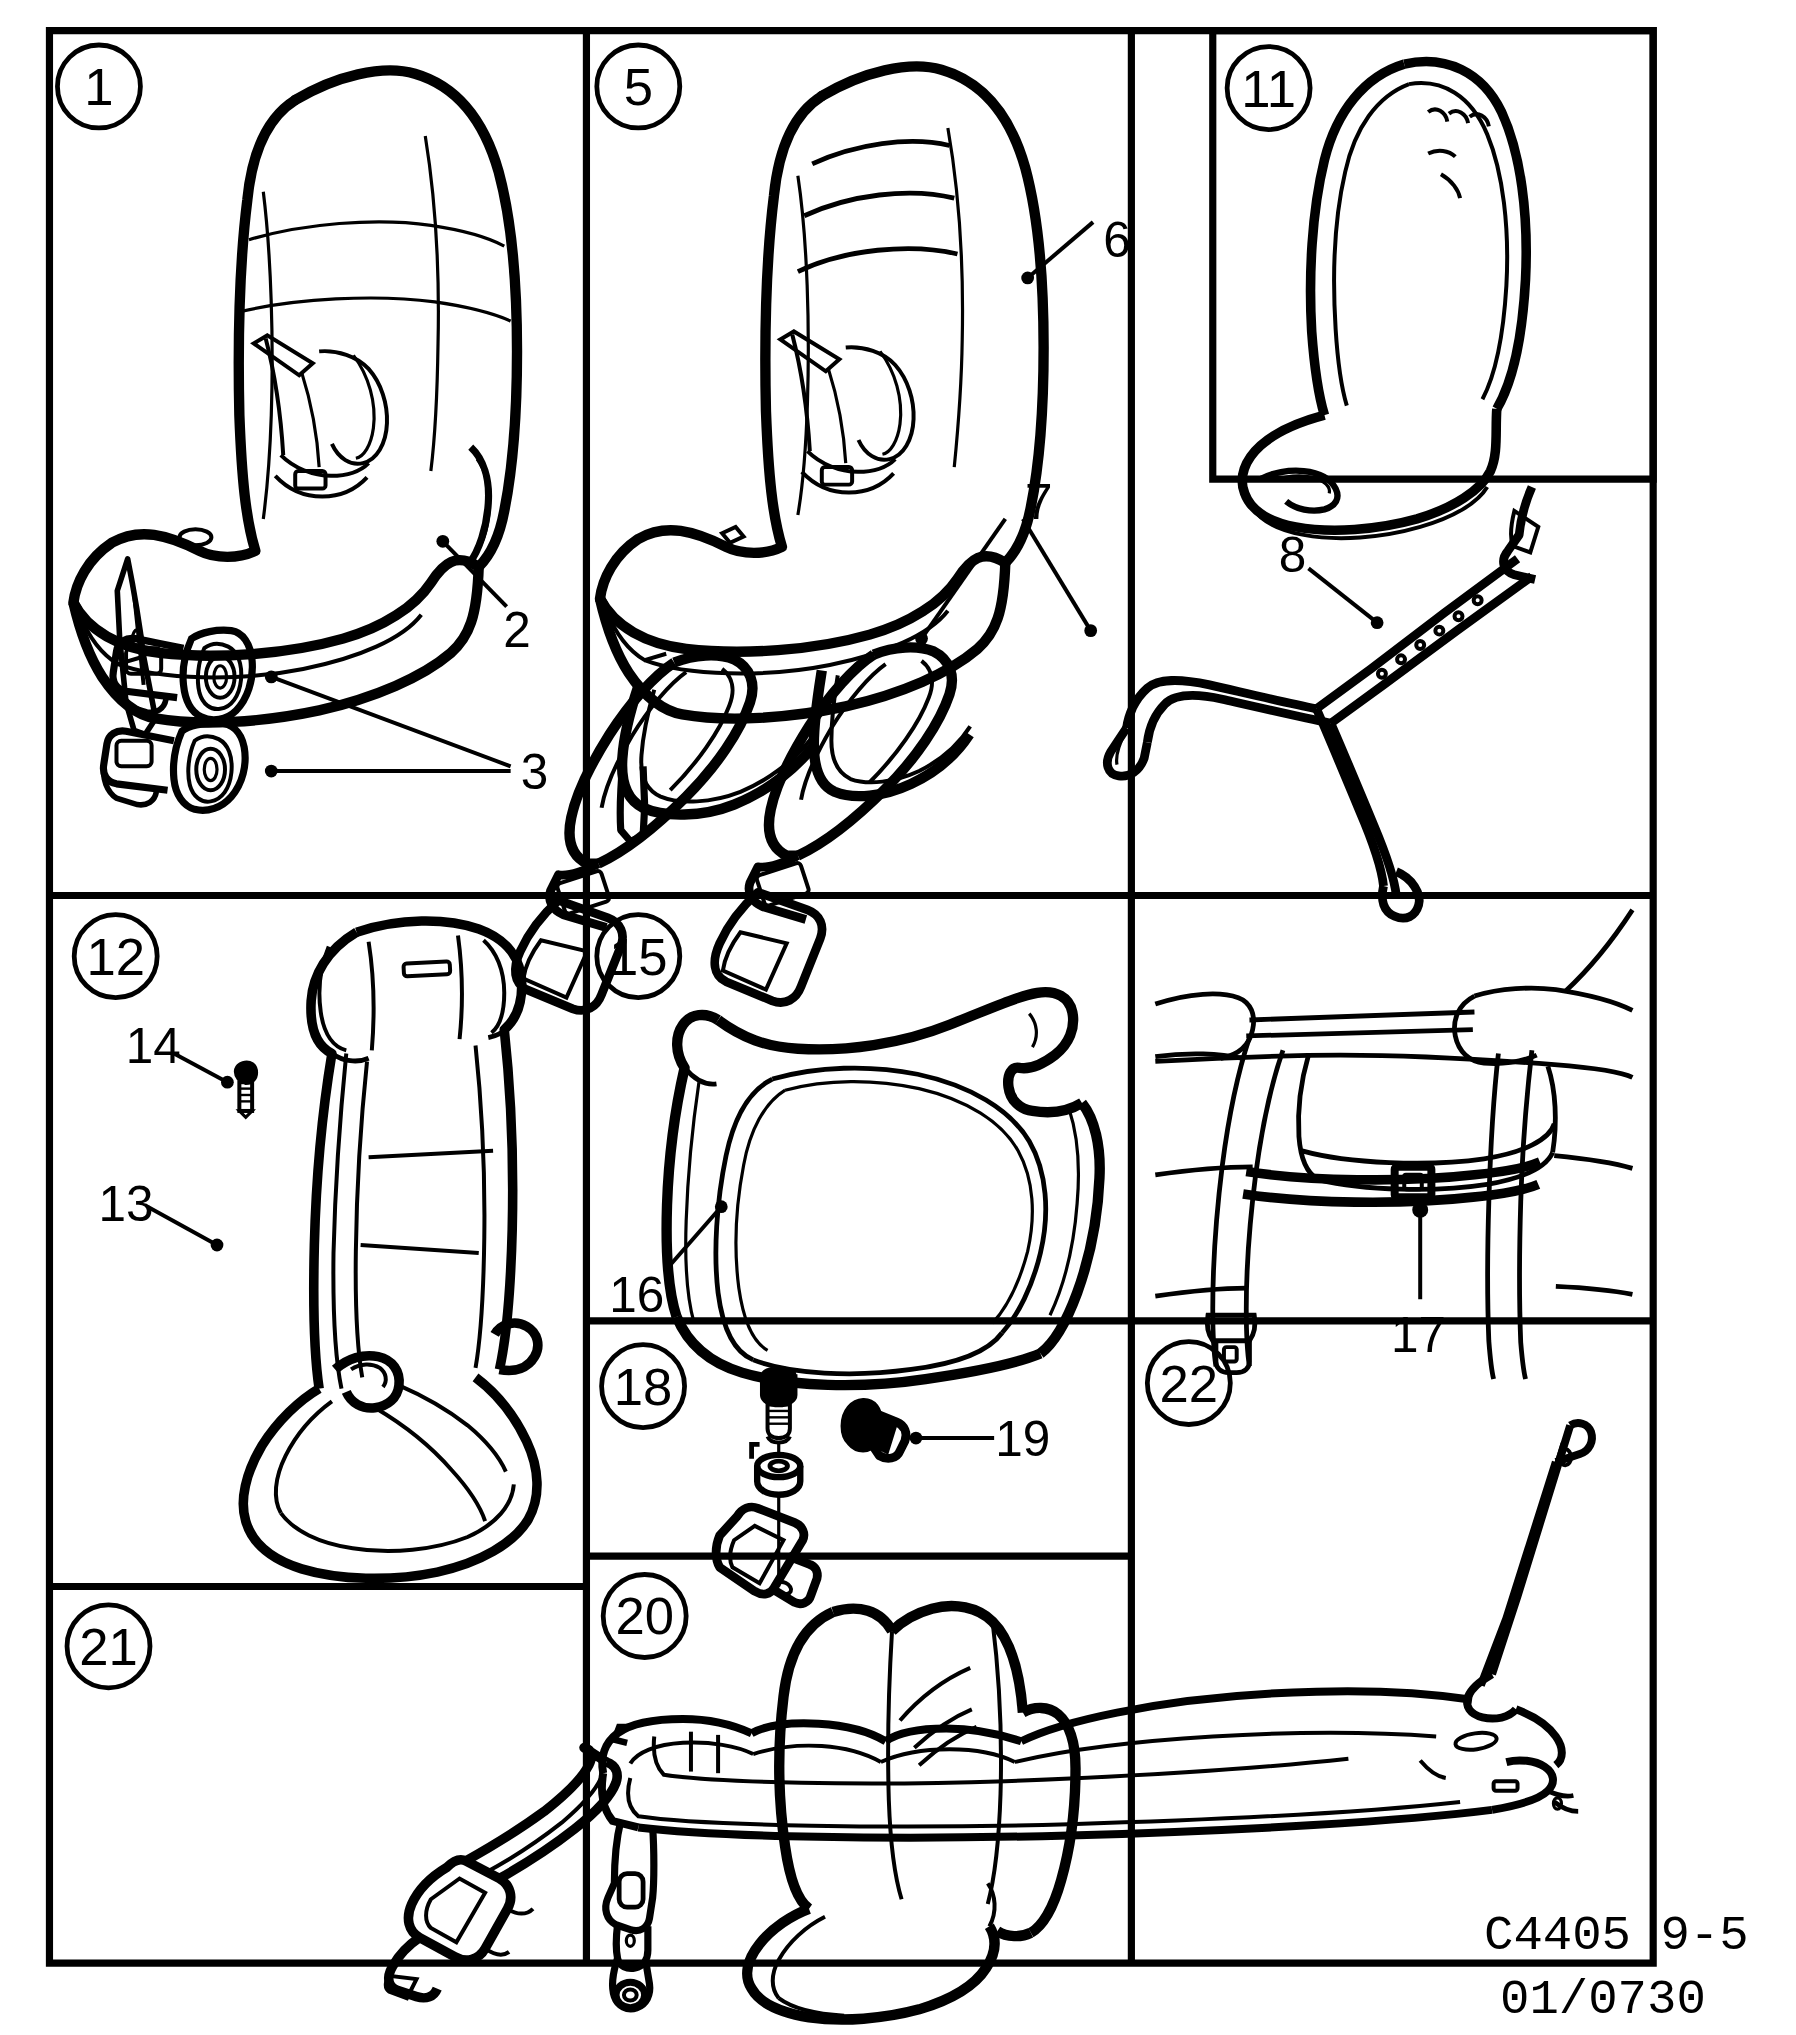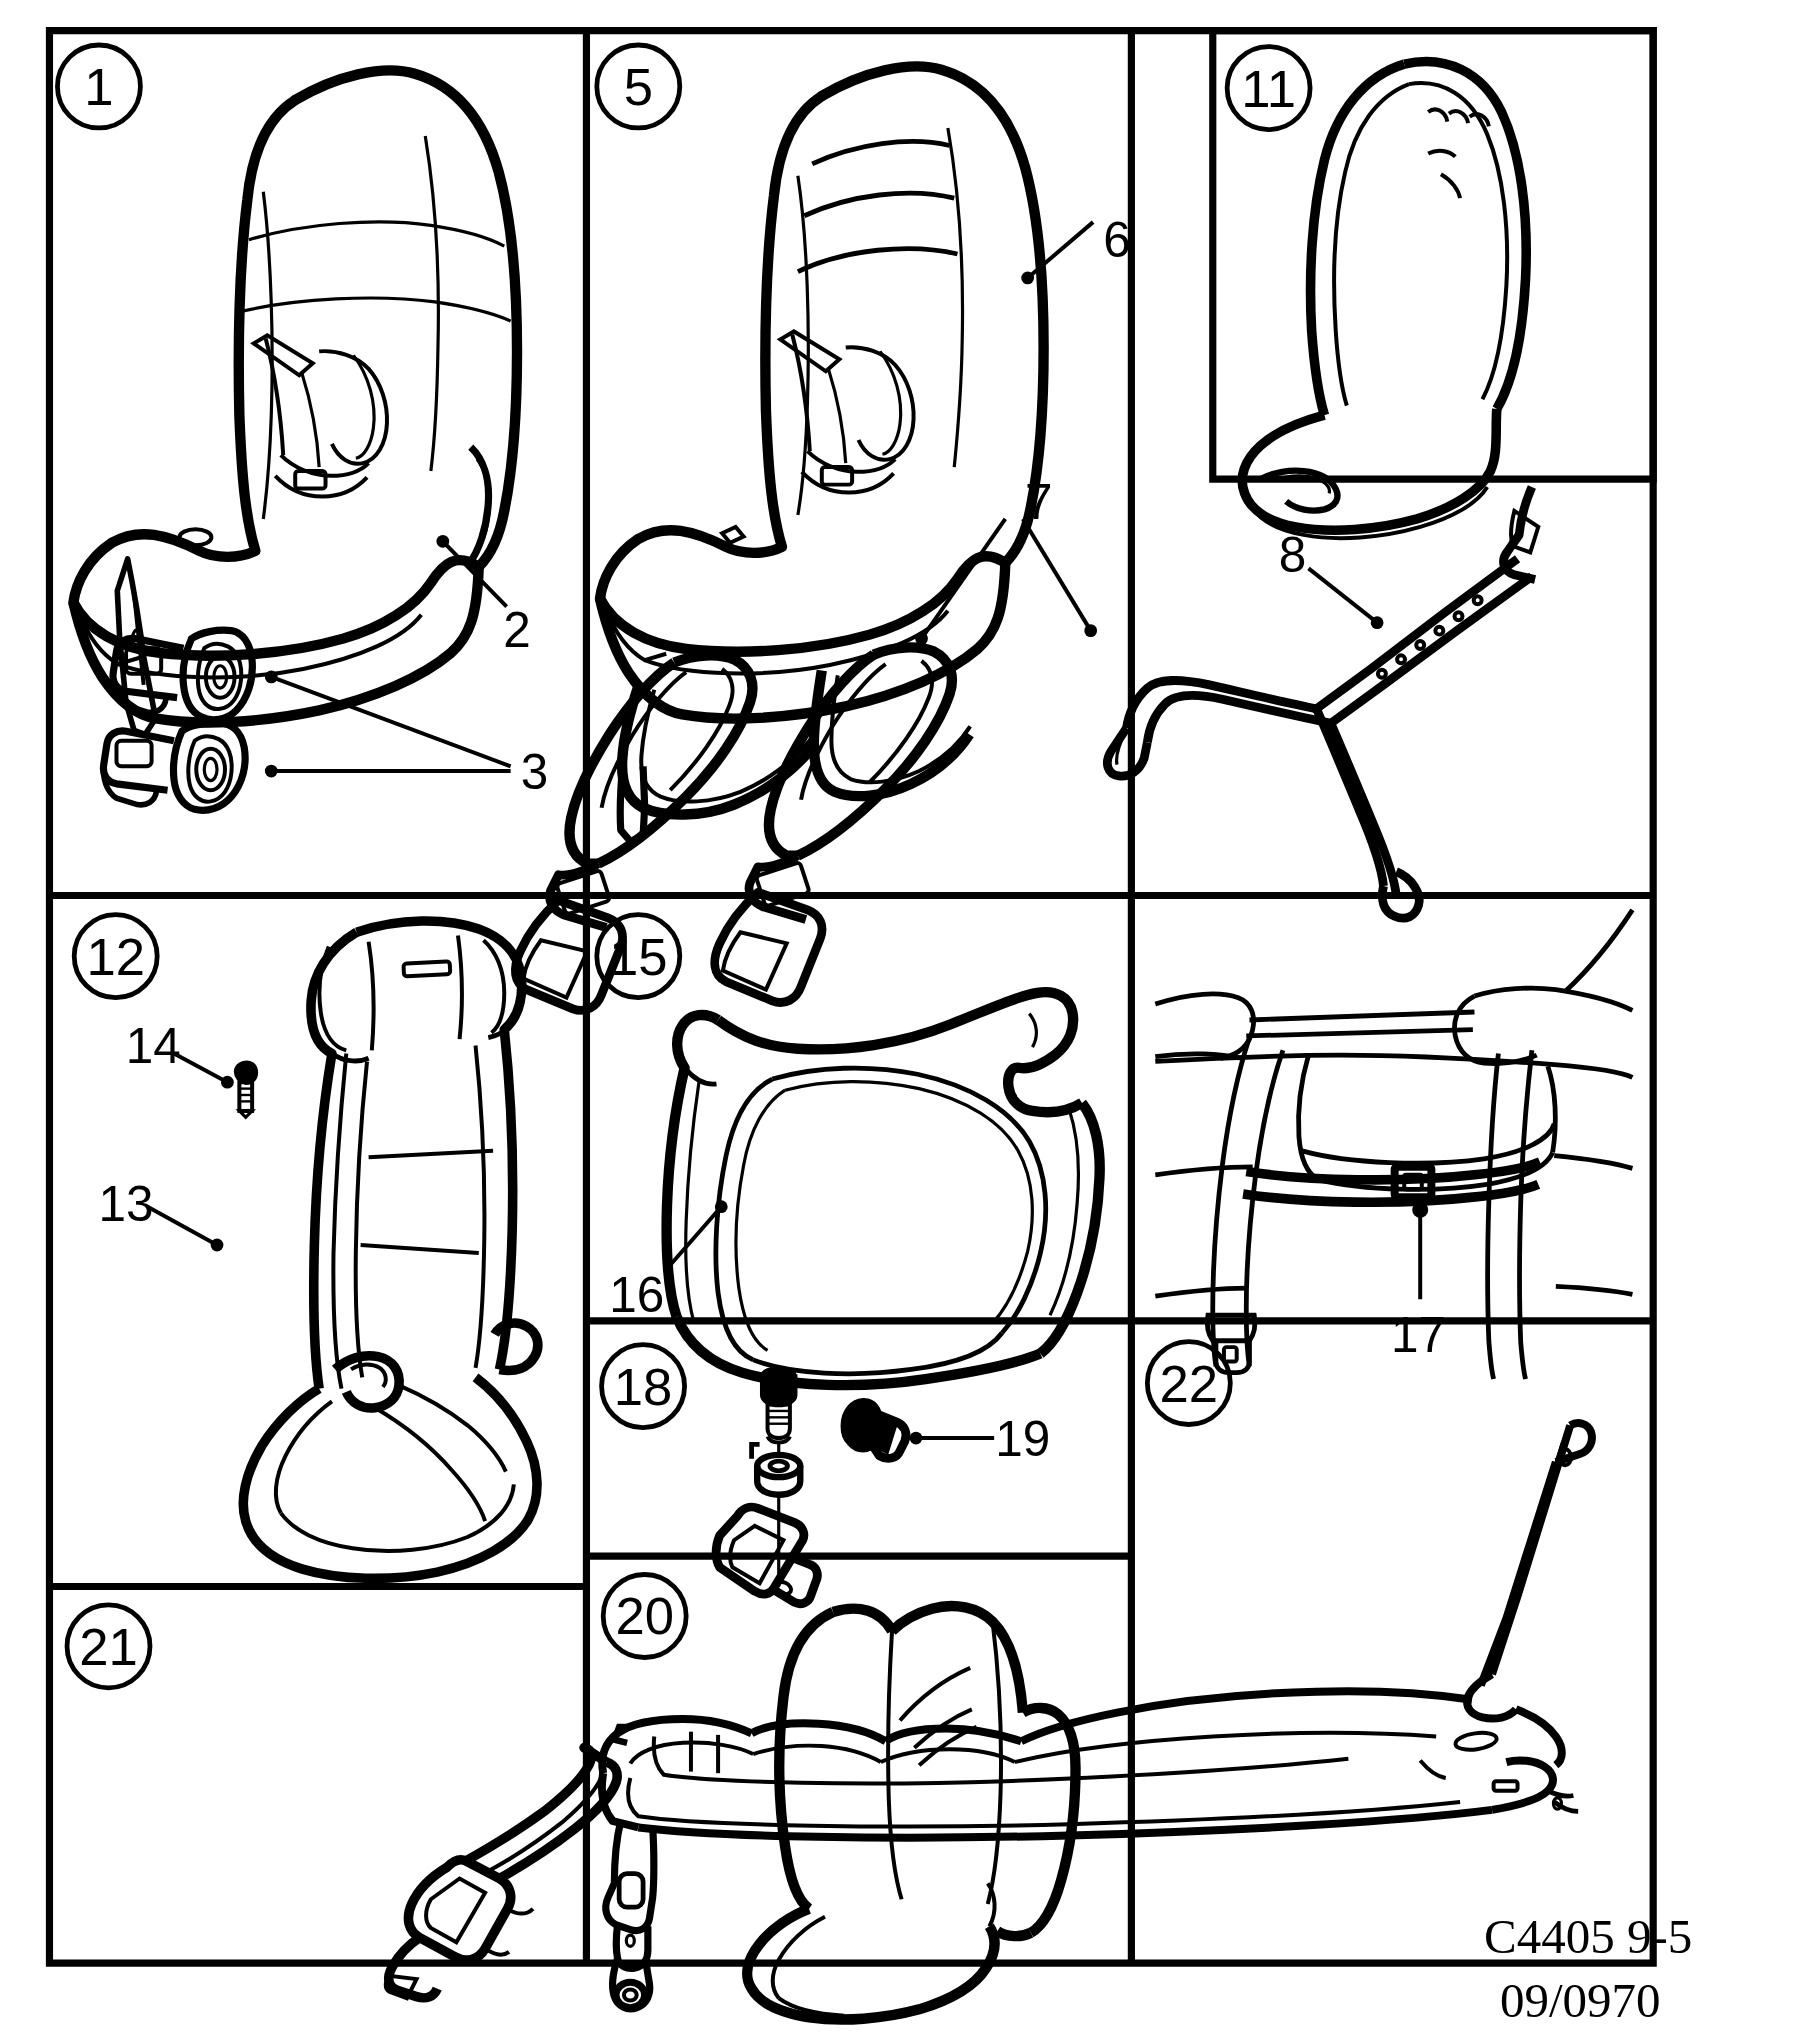--- a/index.html
+++ b/index.html
@@ -14,7 +14,7 @@
   svg{display:block;}
   .cap{
     position:absolute;
-    font-family:Liberation Serif, serif;
+    font-family:Liberation Mono, monospace;
     font-size:49px;
     line-height:1;
     color:#000;

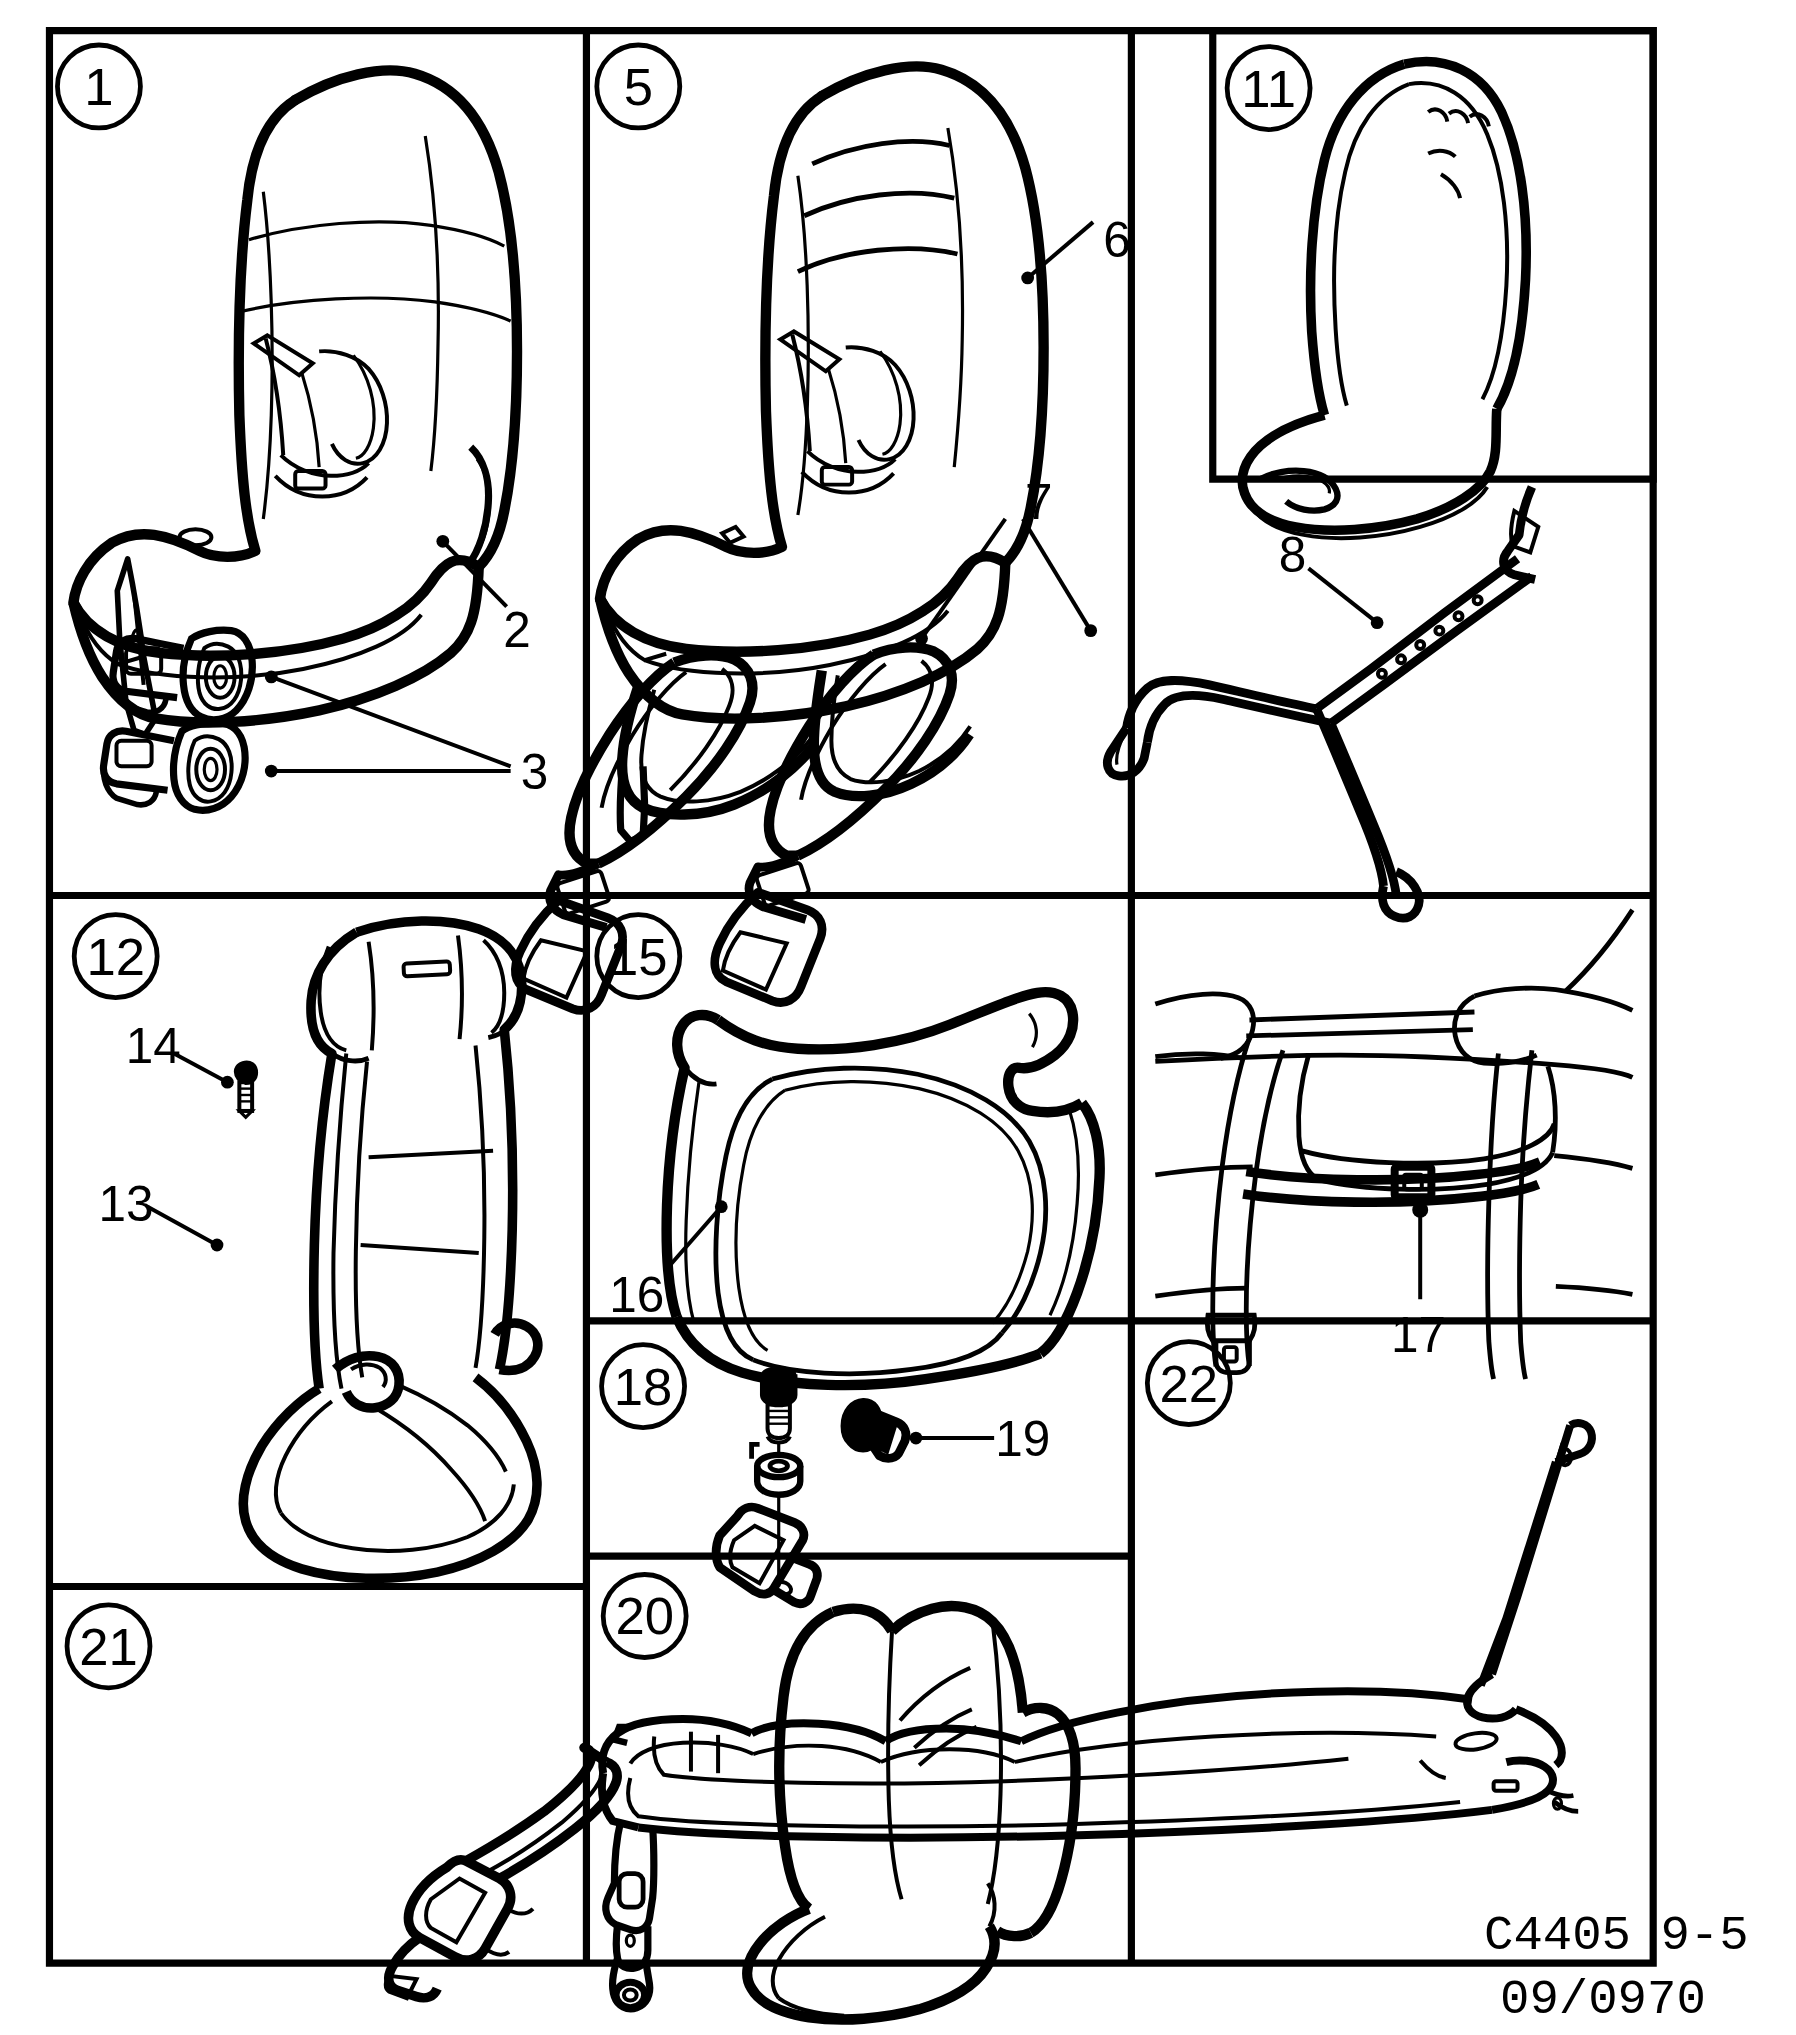--- a/index.html
+++ b/index.html
@@ -574,7 +574,7 @@
 </div>
 
 <div class="cap" id="footer-code">C4405 9-5</div>
-<div class="cap" id="footer-date">09/0970</div>
+<div class="cap" id="footer-date">01/0730</div>
 
 
 </body></html>

